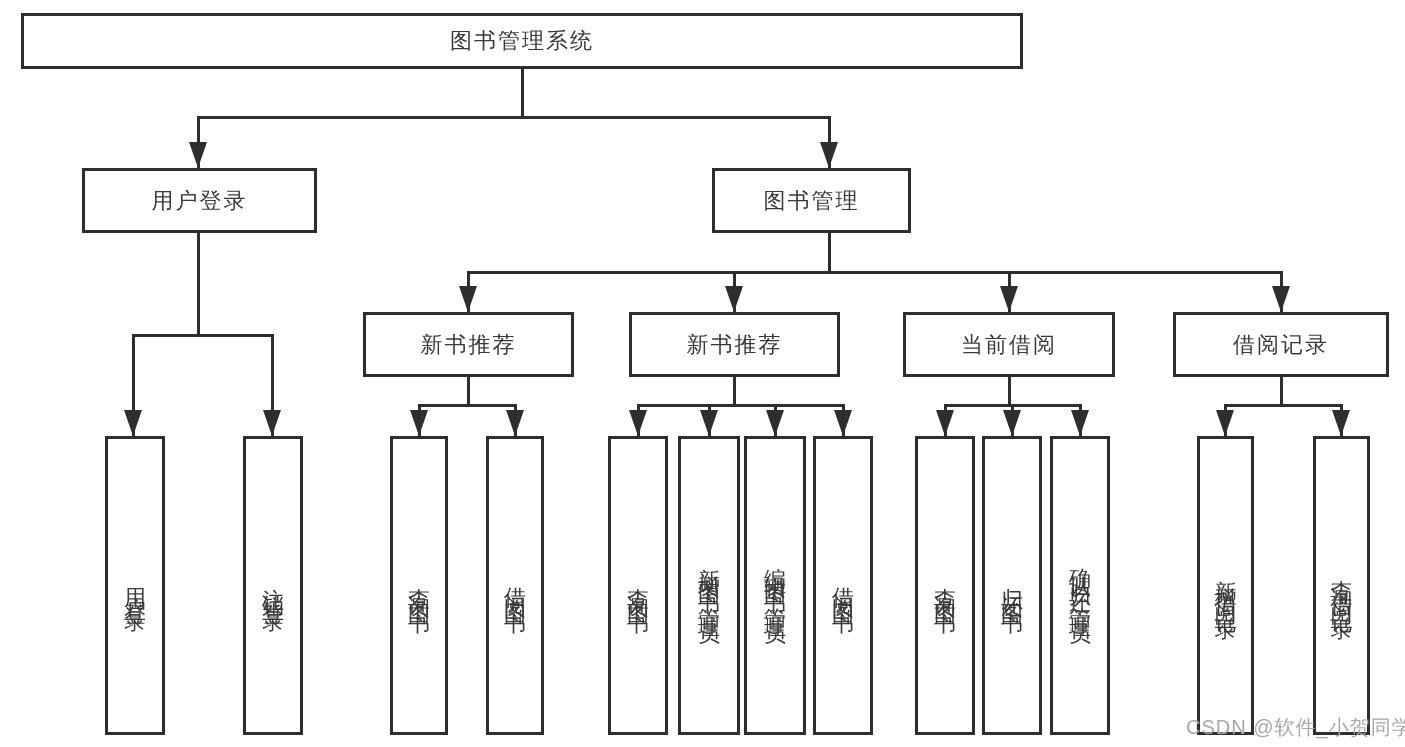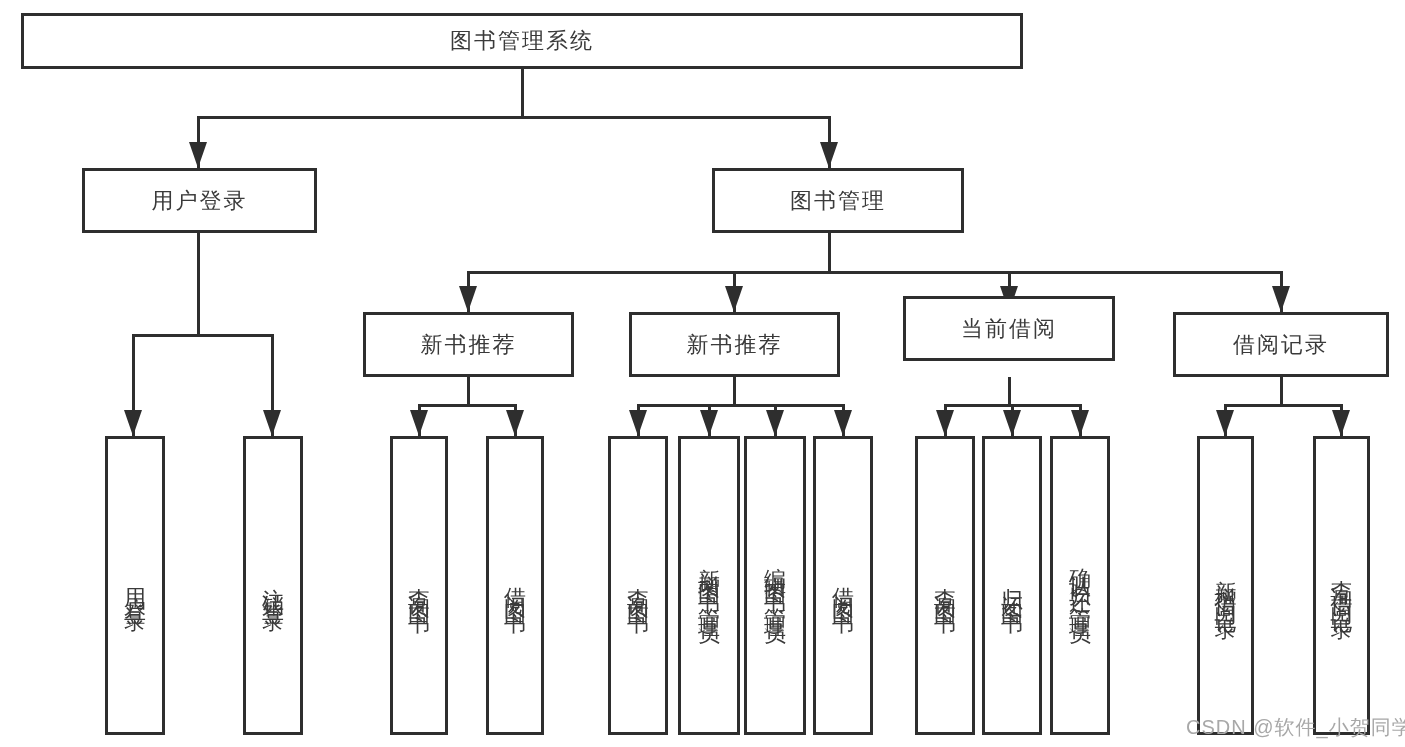--- a/index.html
+++ b/index.html
@@ -95,7 +95,7 @@
   <div class="box" style="left:82px;top:168px;width:235px;height:65px;">
     <span class="hlabel">用户登录</span>
   </div>
-  <div class="box" style="left:712px;top:168px;width:252px;height:65px;">
+  <div class="box" style="left:712px;top:168px;width:199px;height:65px;">
     <span class="hlabel">图书管理</span>
   </div>
 

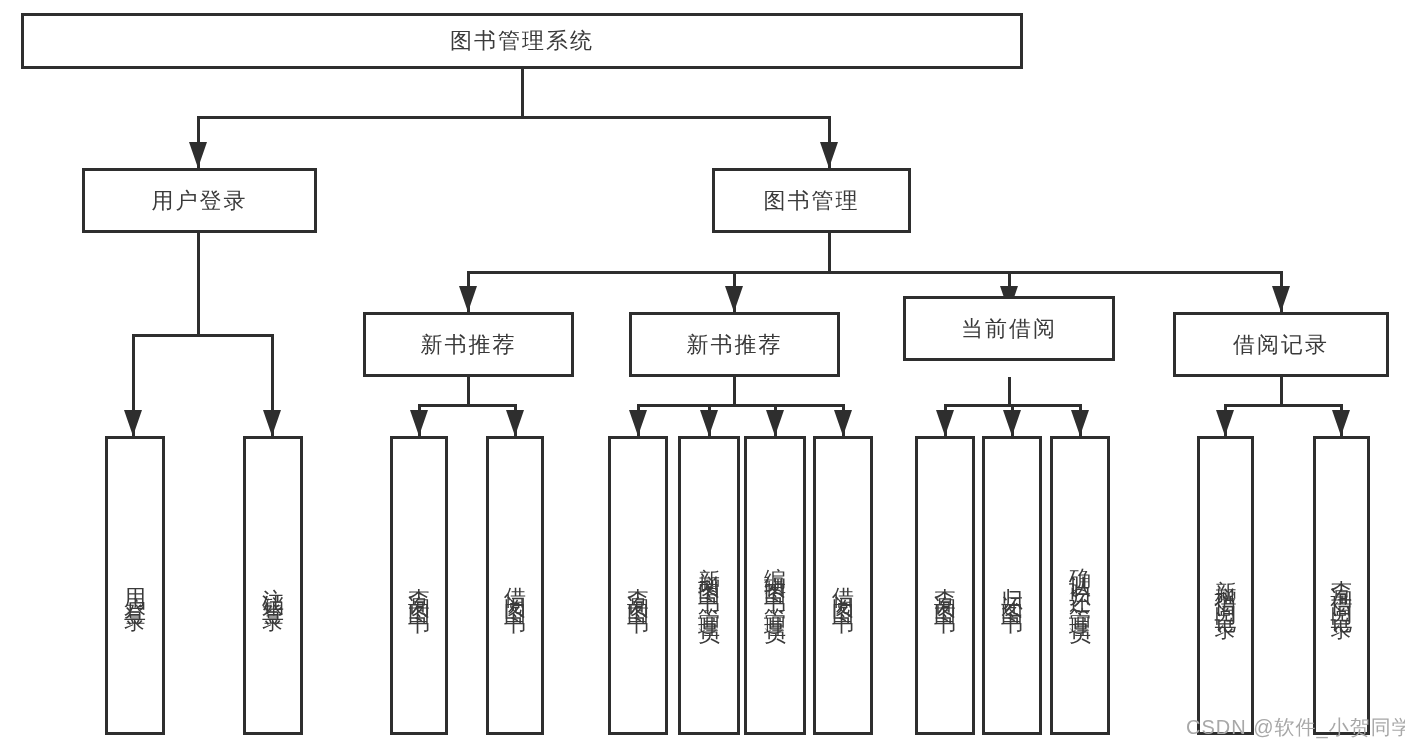--- a/index.html
+++ b/index.html
@@ -105,7 +105,7 @@
   <div class="box" style="left:629px;top:312px;width:211px;height:65px;">
     <span class="hlabel">新书推荐</span>
   </div>
-  <div class="box" style="left:903px;top:296px;width:212px;height:65px;">
+  <div class="box" style="left:903px;top:312px;width:212px;height:65px;">
     <span class="hlabel">当前借阅</span>
   </div>
   <div class="box" style="left:1173px;top:312px;width:216px;height:65px;">

